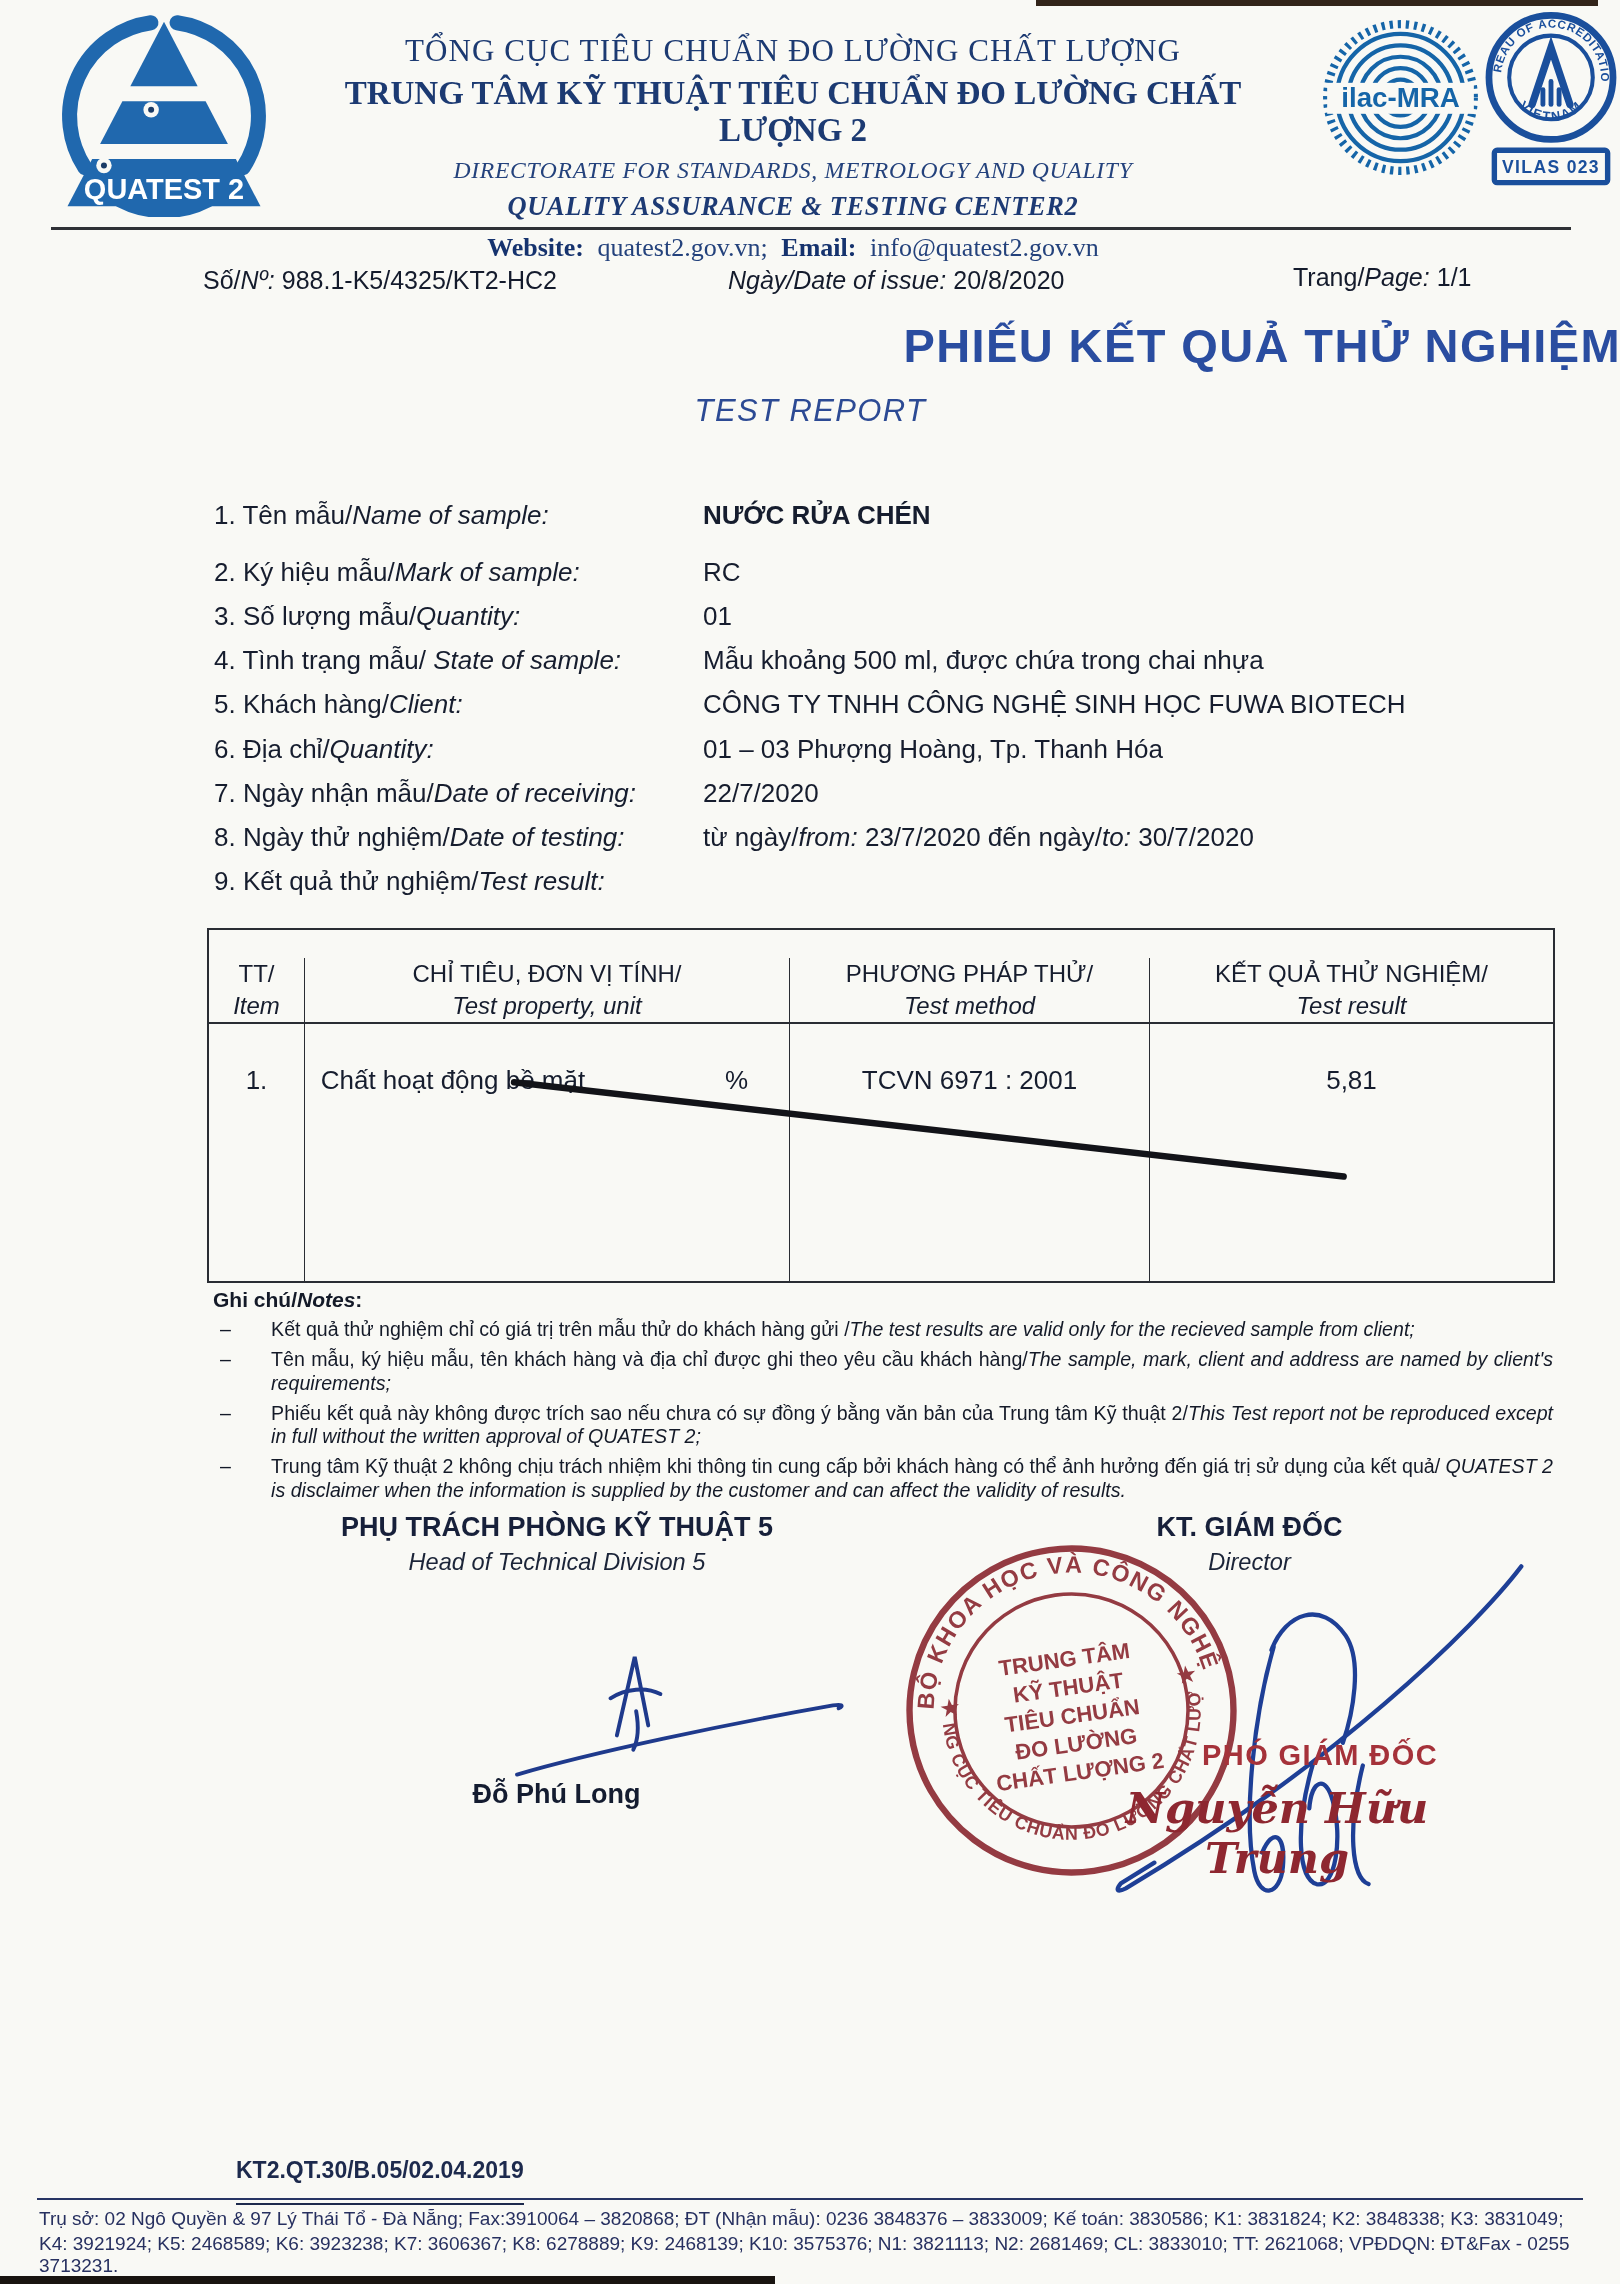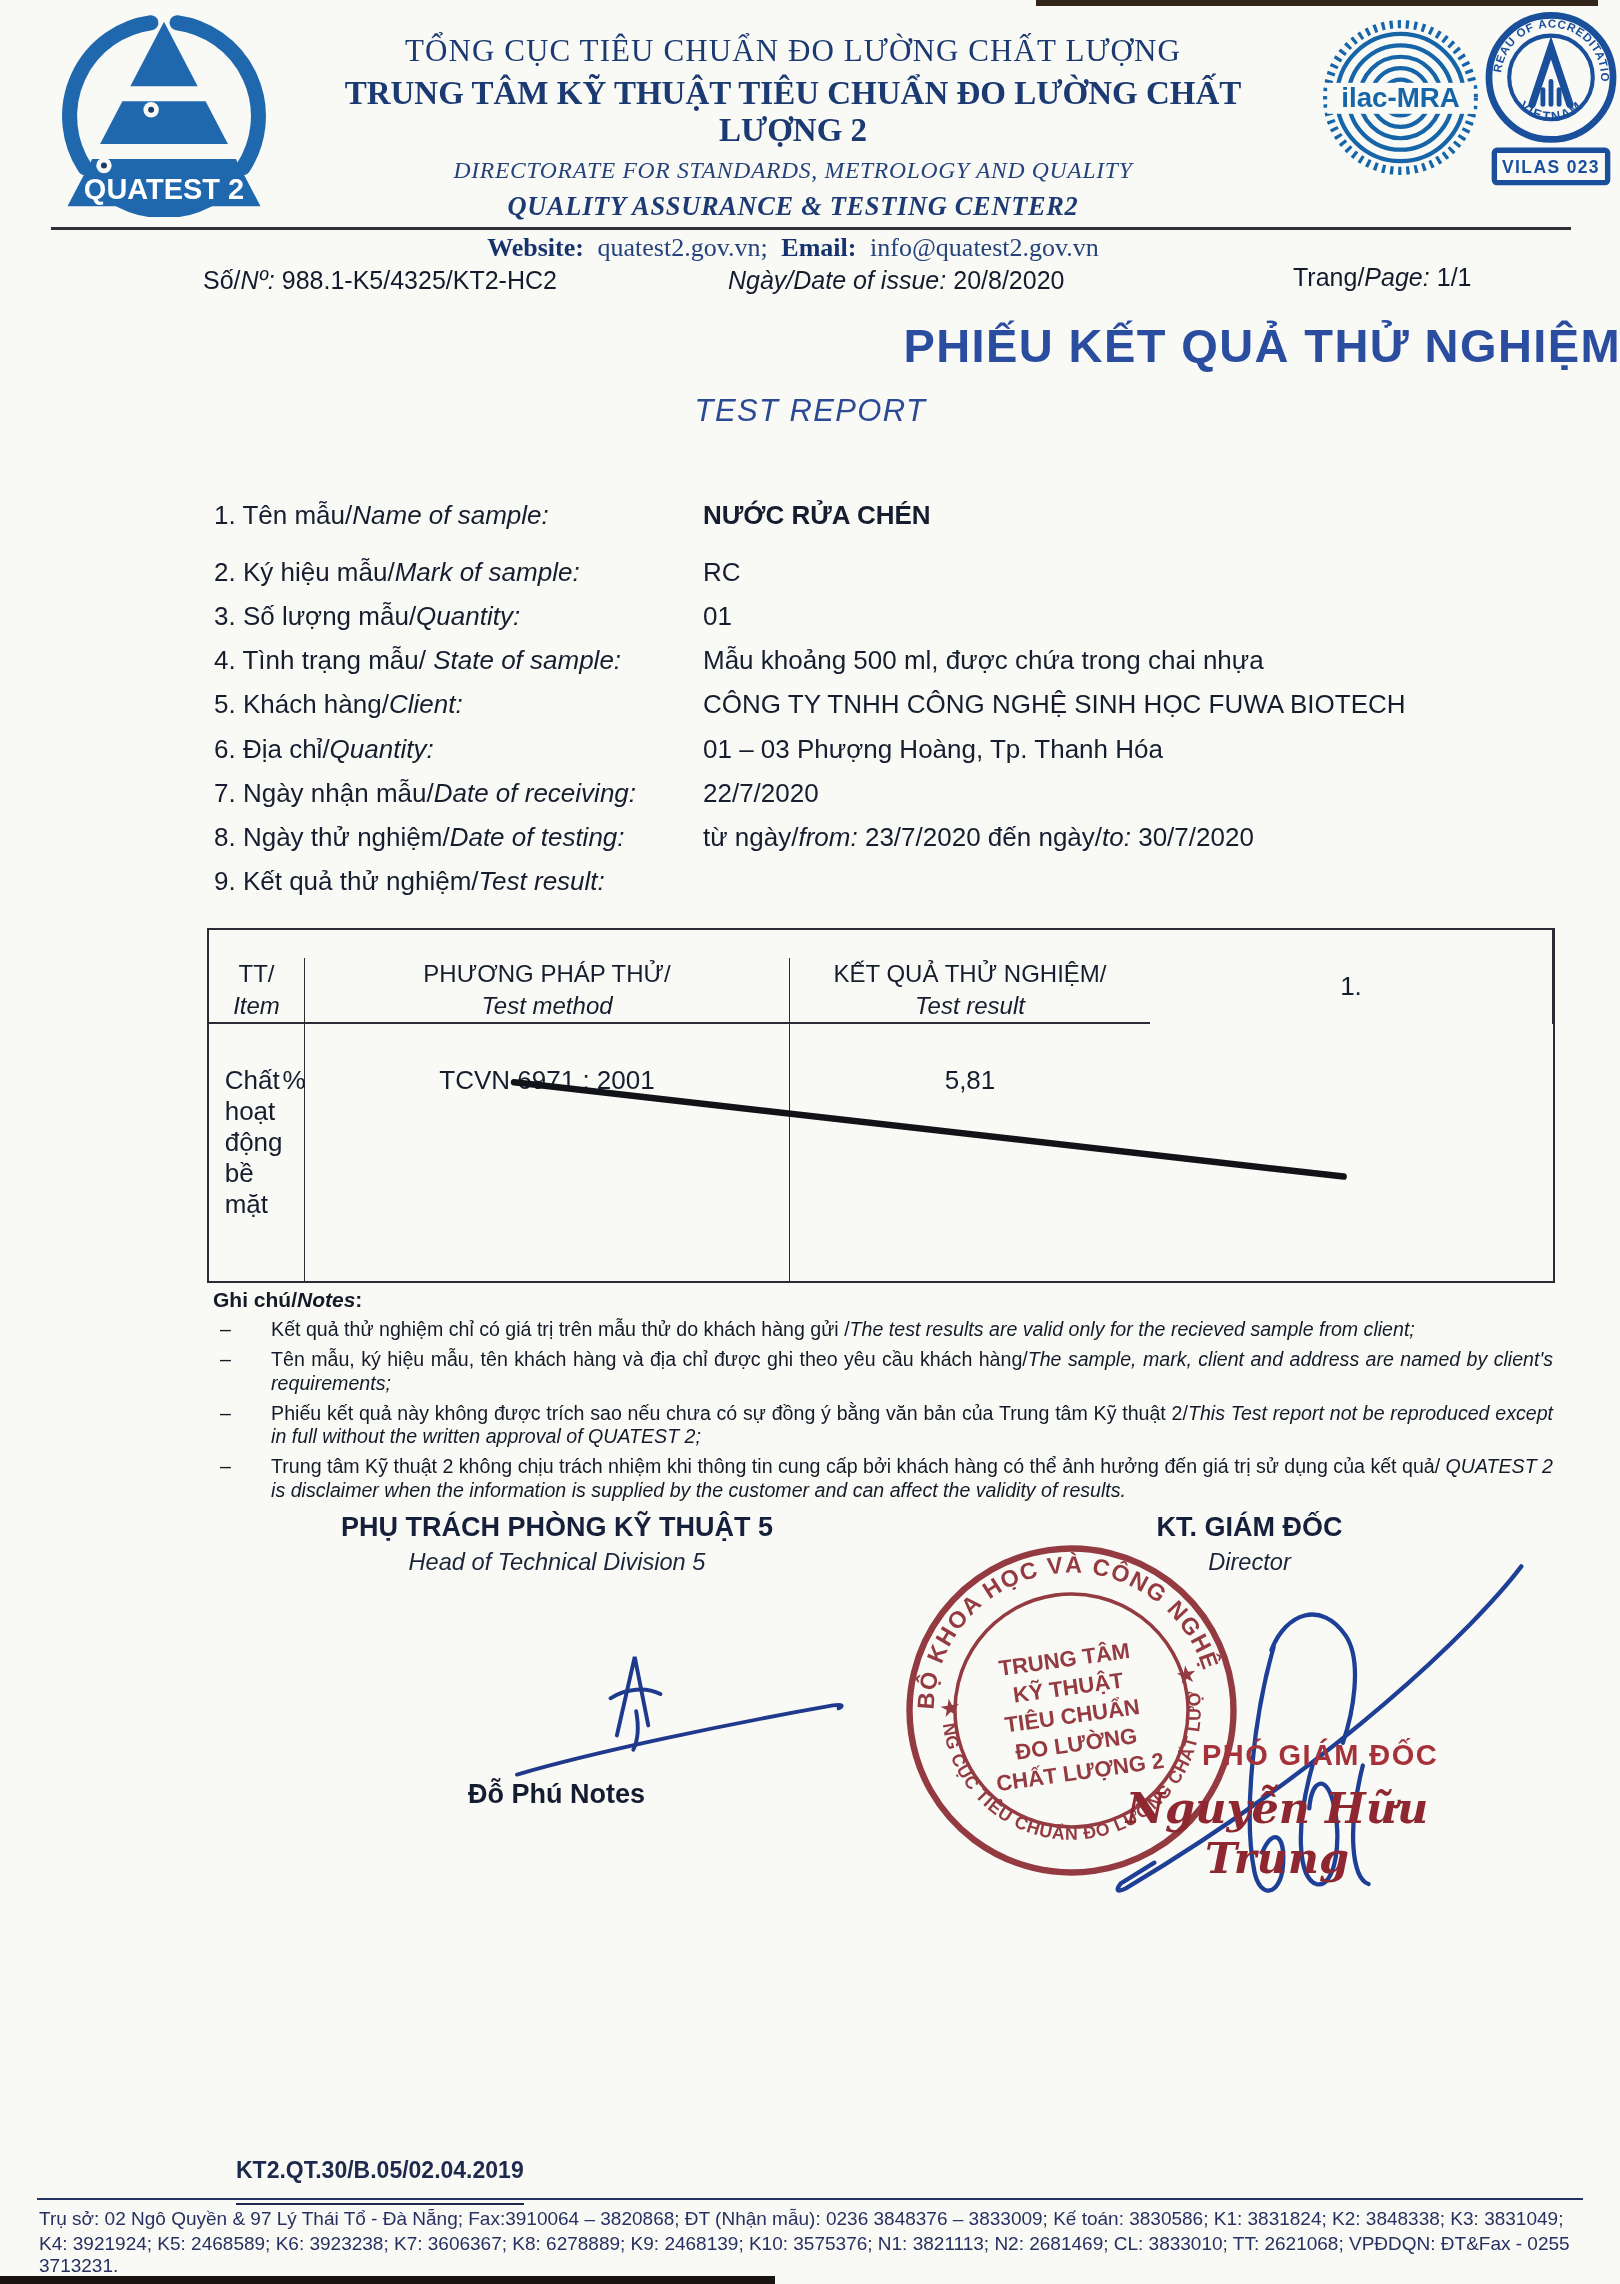--- a/index.html
+++ b/index.html
@@ -209,6 +209,10 @@
       <span class="en">Item</span>
     </div>
     <div class="th">
+      <span>CHỈ TIÊU, ĐƠN VỊ TÍNH/</span>
+      <span class="en">Test property, unit</span>
+    </div>
+    <div class="th">
       <span>PHƯƠNG PHÁP THỬ/</span>
       <span class="en">Test method</span>
     </div>

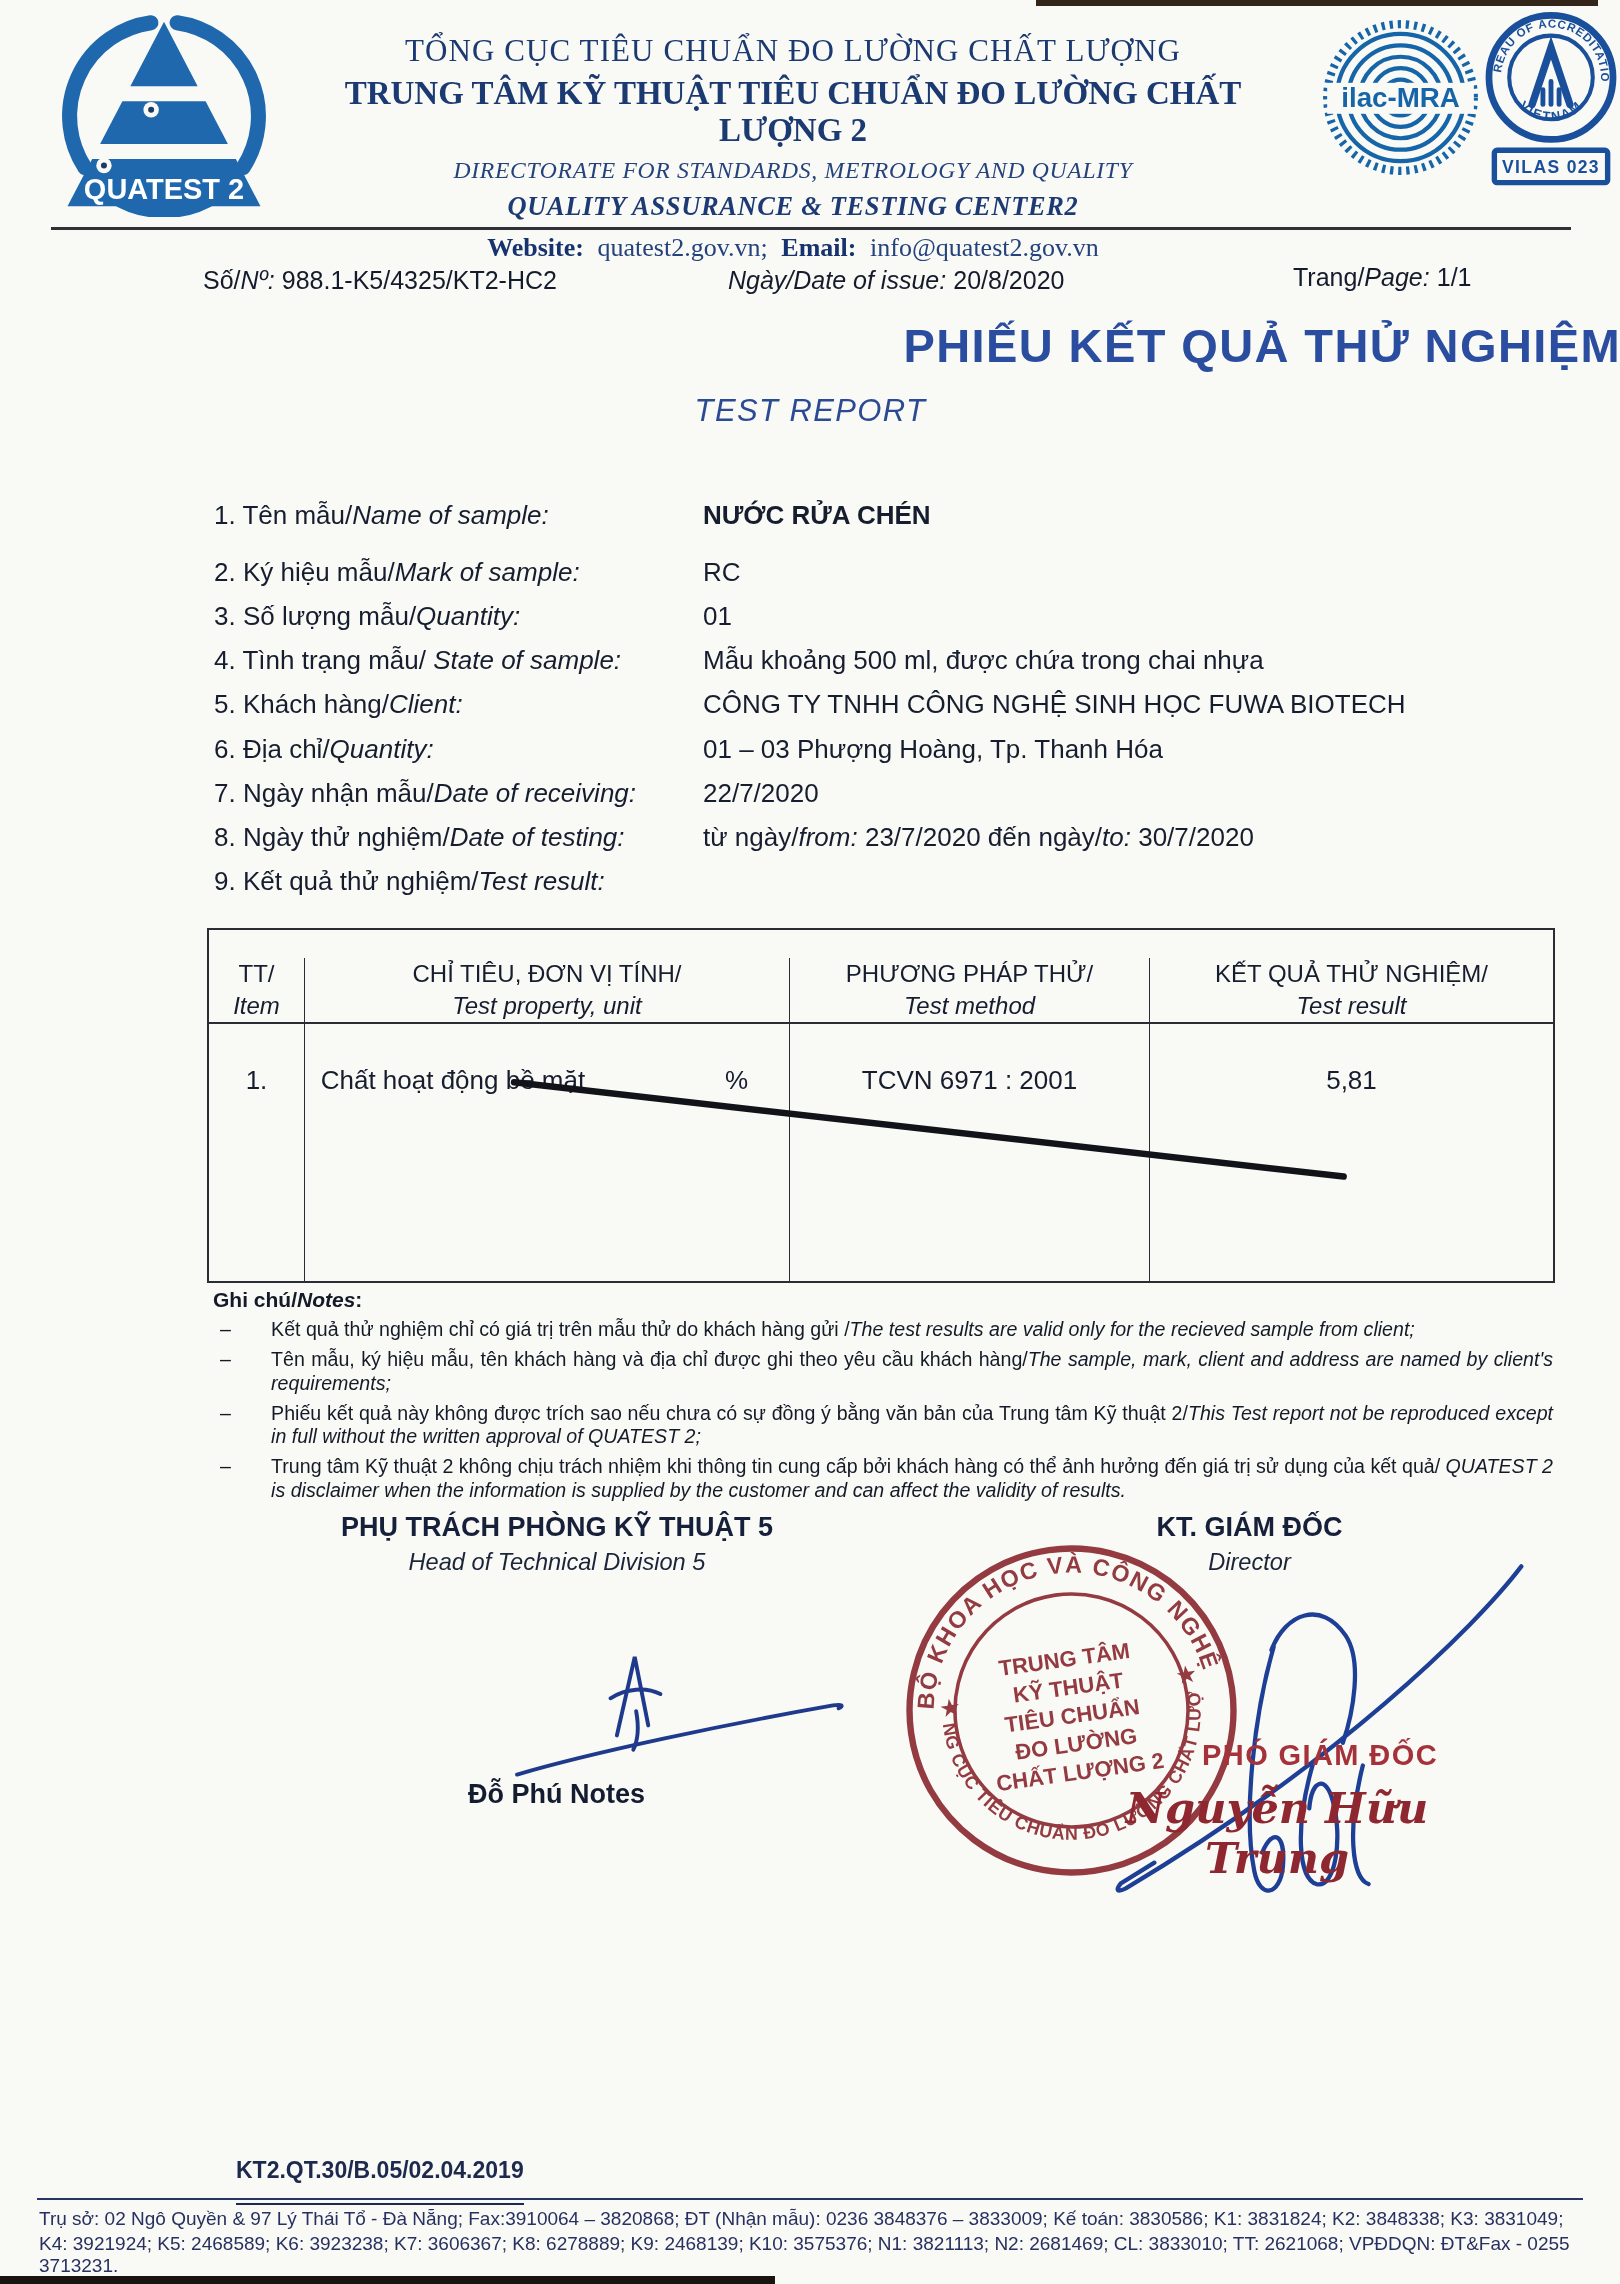--- a/index.html
+++ b/index.html
@@ -271,7 +271,7 @@
       <path d="M 35 207 C 140 176 330 136 478 110 C 490 108 494 110 486 114"></path>
     </g>
   </svg>
-  <div class="name-left">Đỗ Phú Notes</div>
+  <div class="name-left">Đỗ Phú Long</div>
 
   <svg class="seal" viewBox="0 0 480 480">
     <g fill="none" stroke="#8c2b33">

